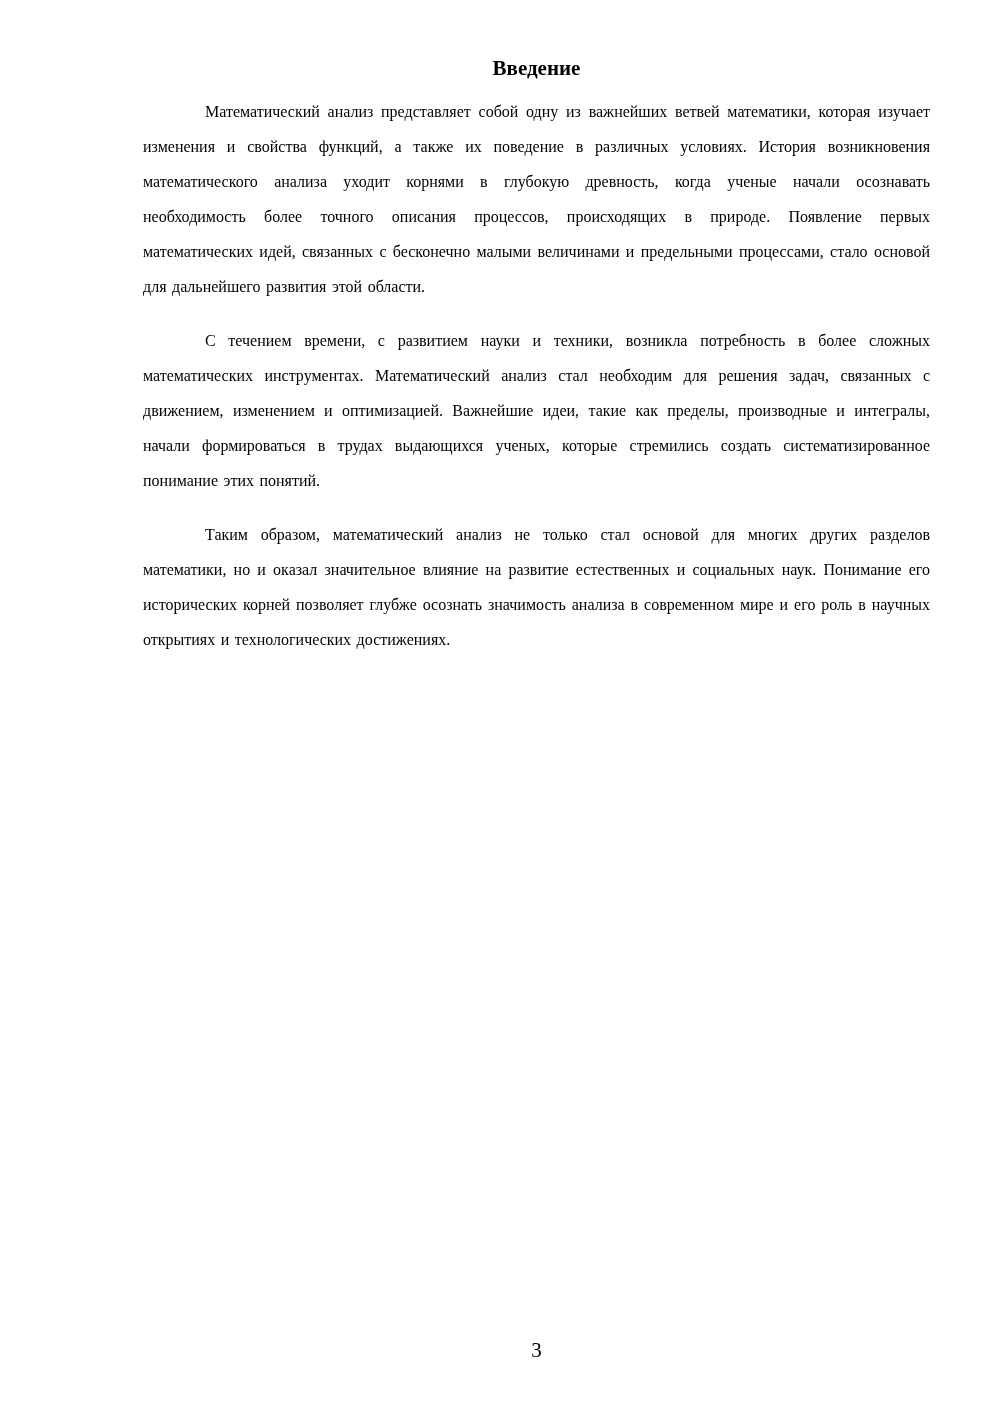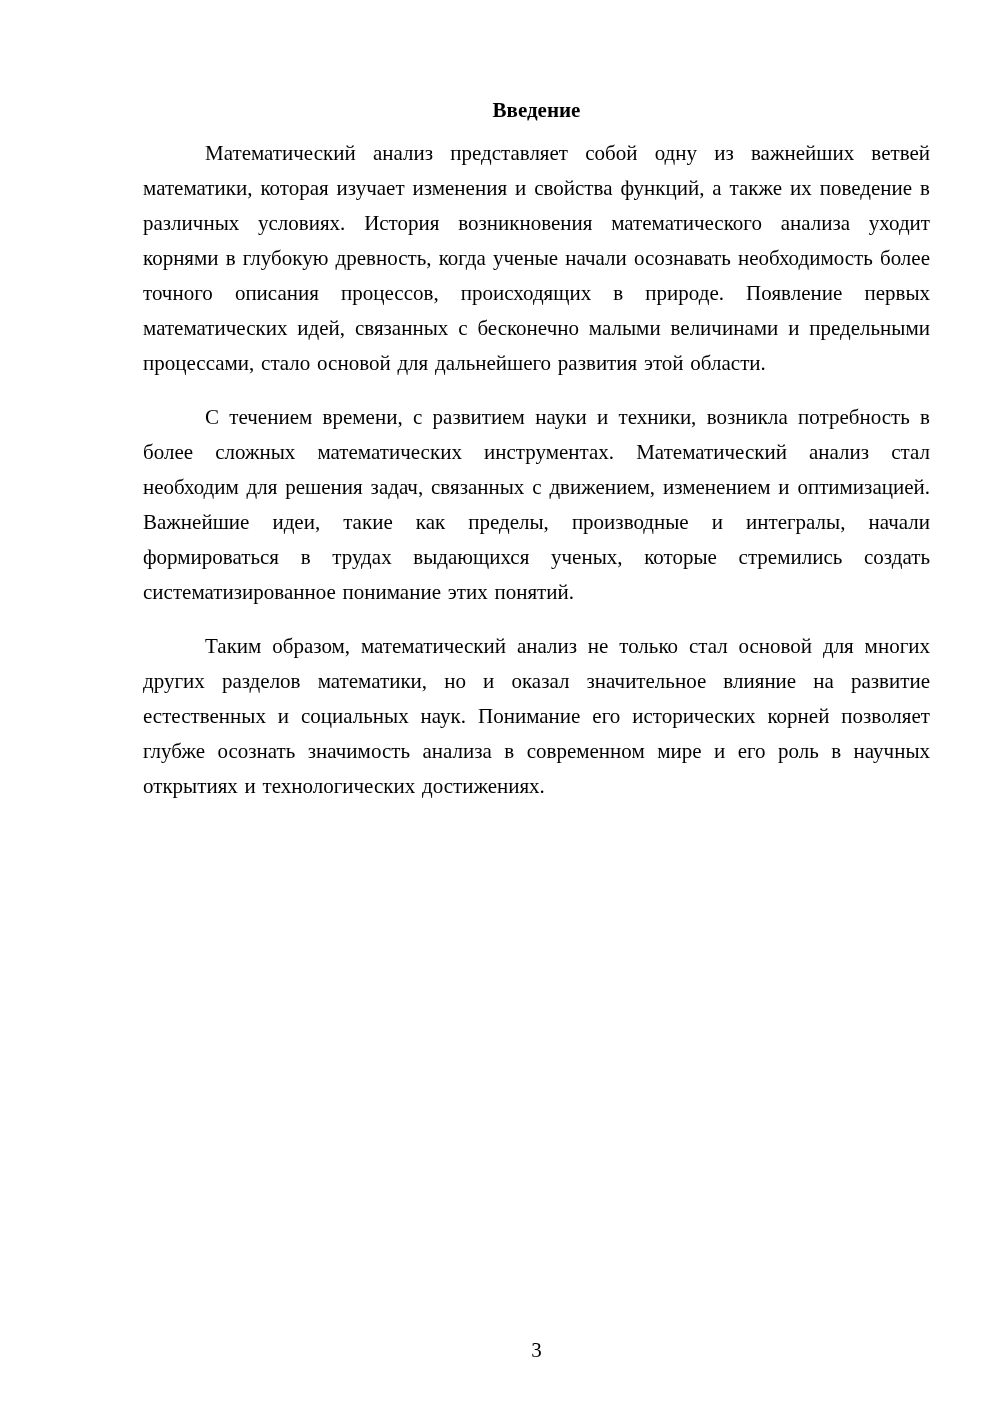--- a/index.html
+++ b/index.html
@@ -22,7 +22,7 @@
     width: 1000px;
     height: 1414px;
     box-sizing: border-box;
-    padding: 93px 70px 60px 143px;
+    padding: 51px 70px 60px 143px;
     background: #ffffff;
   }
   .title {

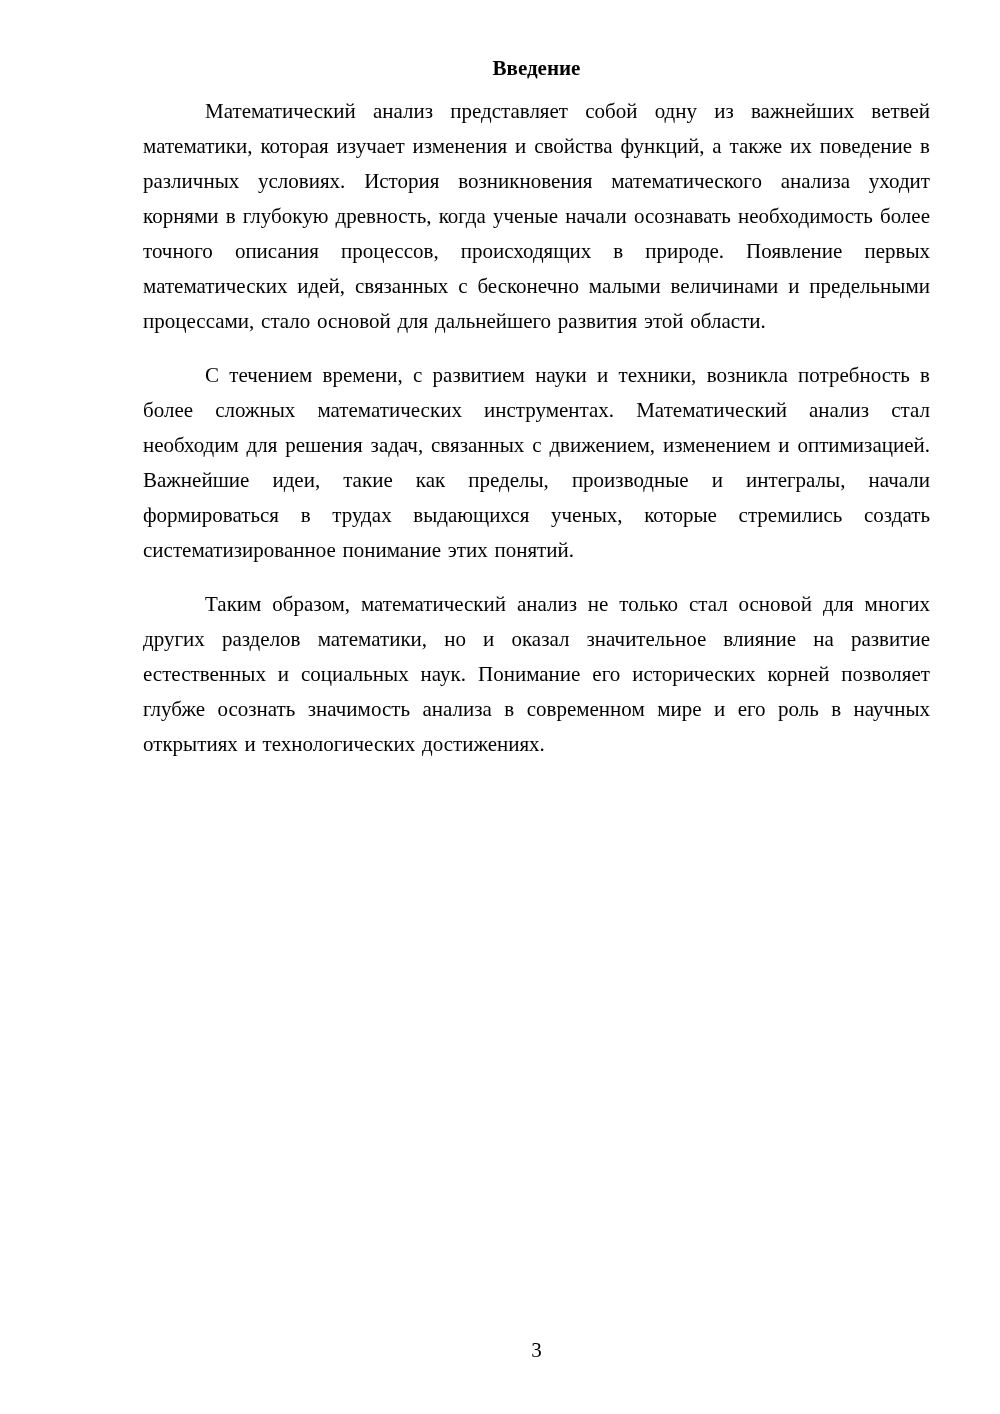--- a/index.html
+++ b/index.html
@@ -33,7 +33,7 @@
     margin: 0 0 8px 0;
   }
   .para {
-    font-size: 21px;
+    font-size: 16px;
     line-height: 35px;
     text-align: justify;
     text-indent: 62px;

